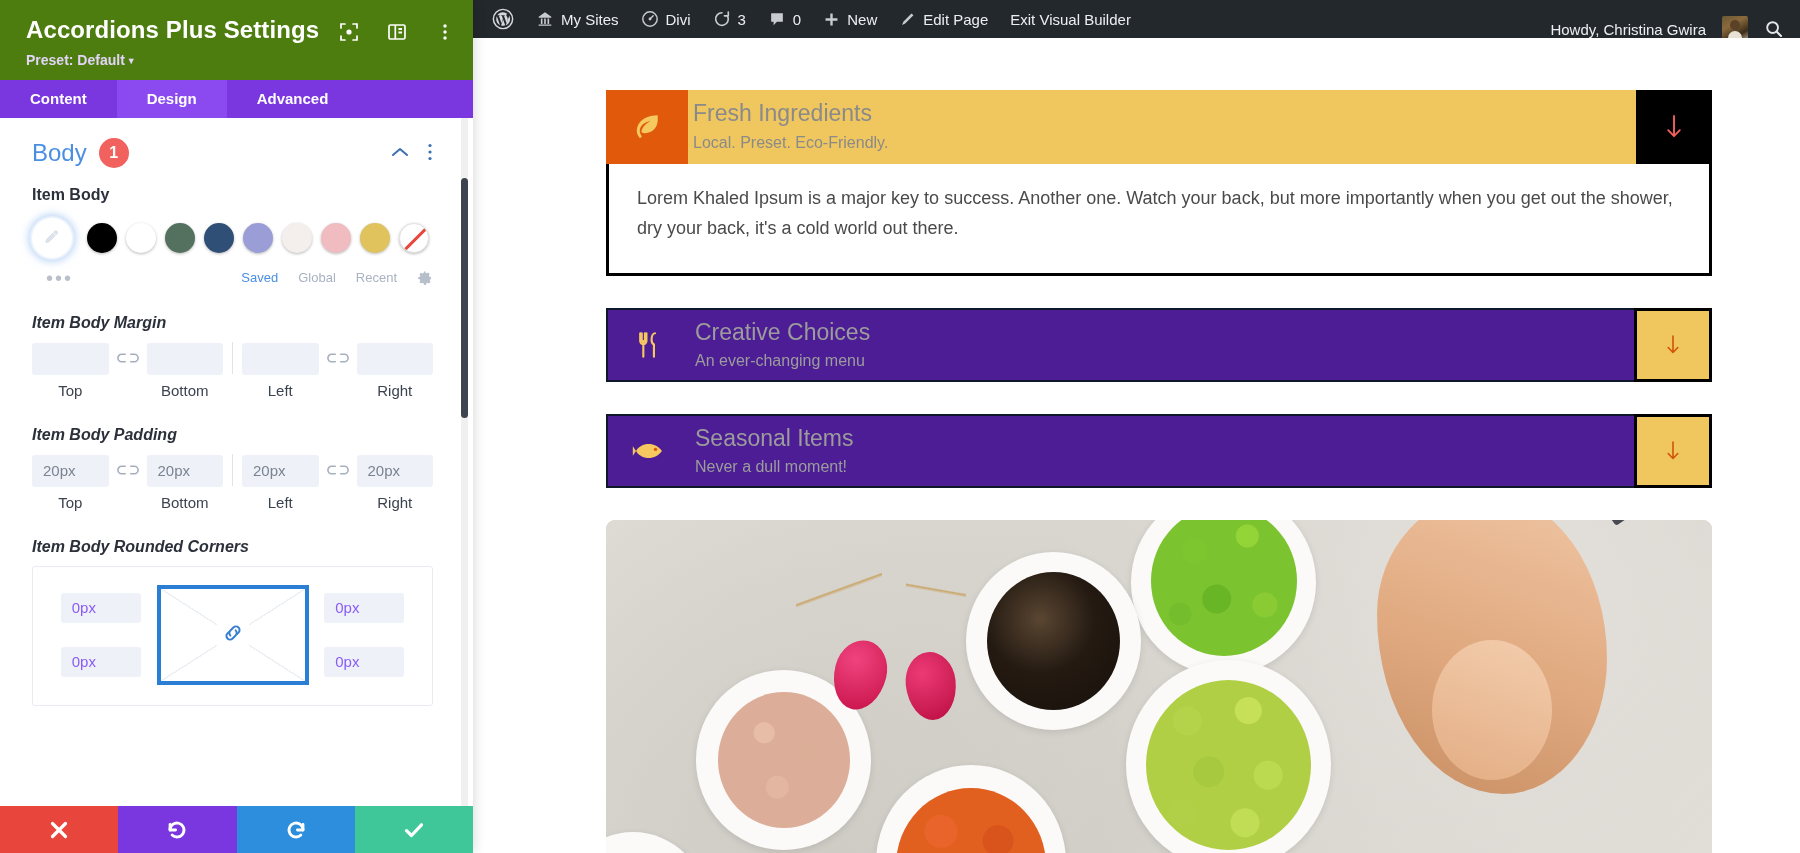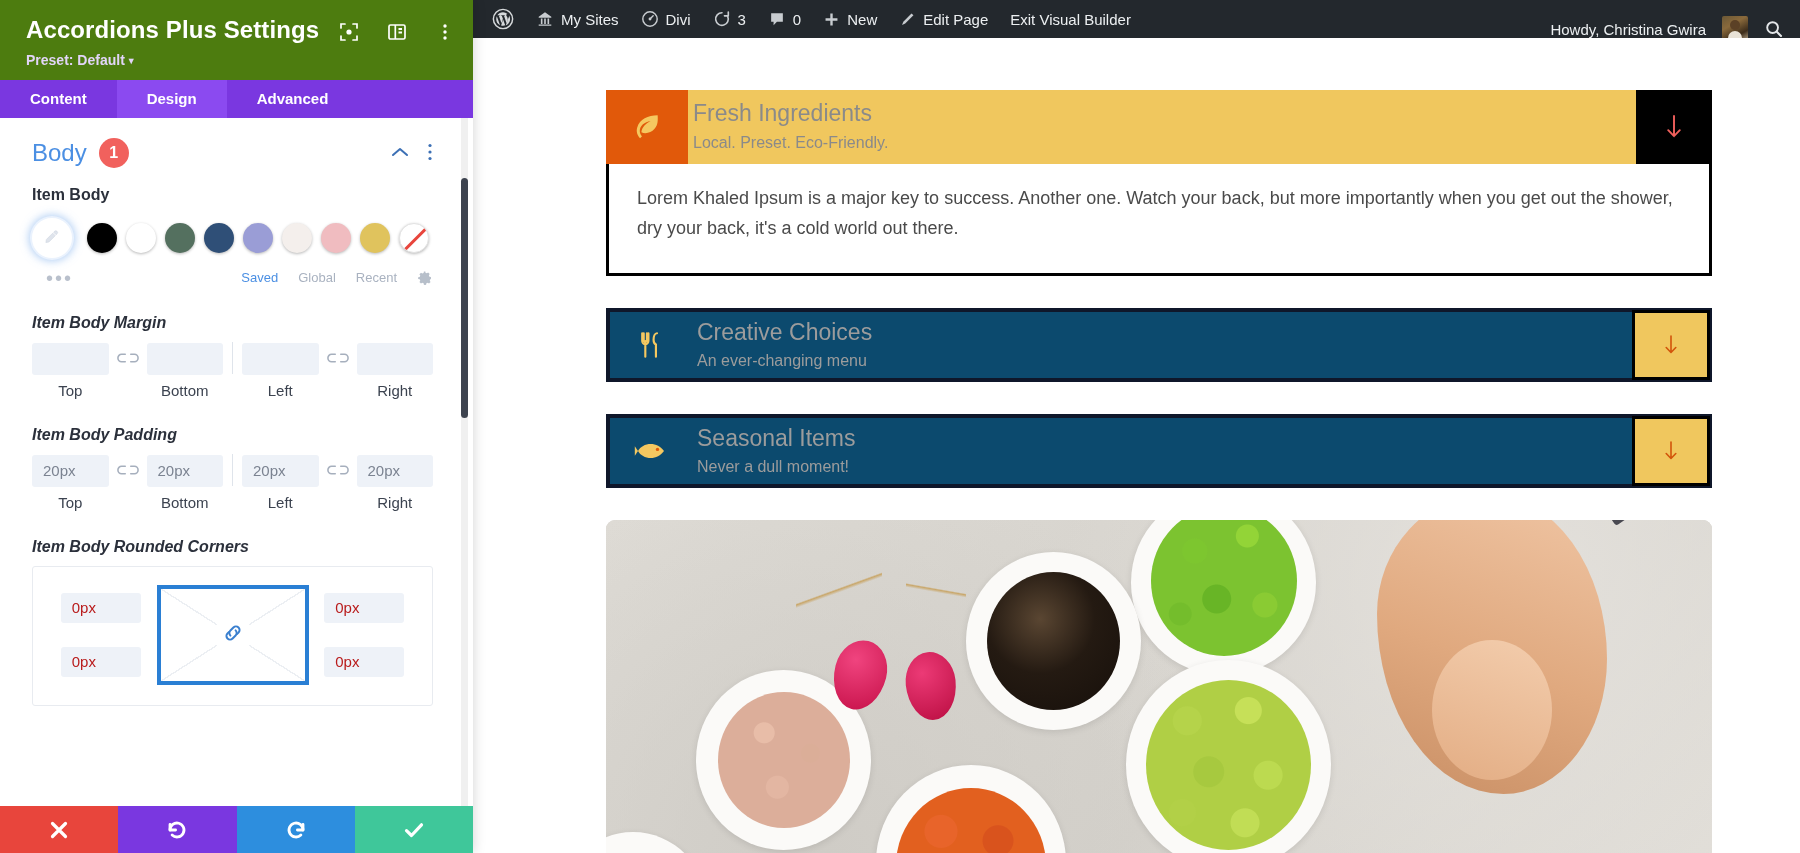--- a/index.html
+++ b/index.html
@@ -218,7 +218,7 @@
   .item1 .acc-sub { color: #8a8a8a; }
   .item1 .acc-toggle { background: #000; color: #f1605c; }
   
-  .item23 .acc-head { background: #0c4a6e; border: 4px solid #0f172a; }
+  .item23 .acc-head { background: #4c1d95; border: 2px solid #0f172a; }
   .item23 .acc-icon-cell { color: #f5c860; }
   .item23 .acc-title { color: #9c9c9c; }
   .item23 .acc-sub { color: #9c9c9c; }

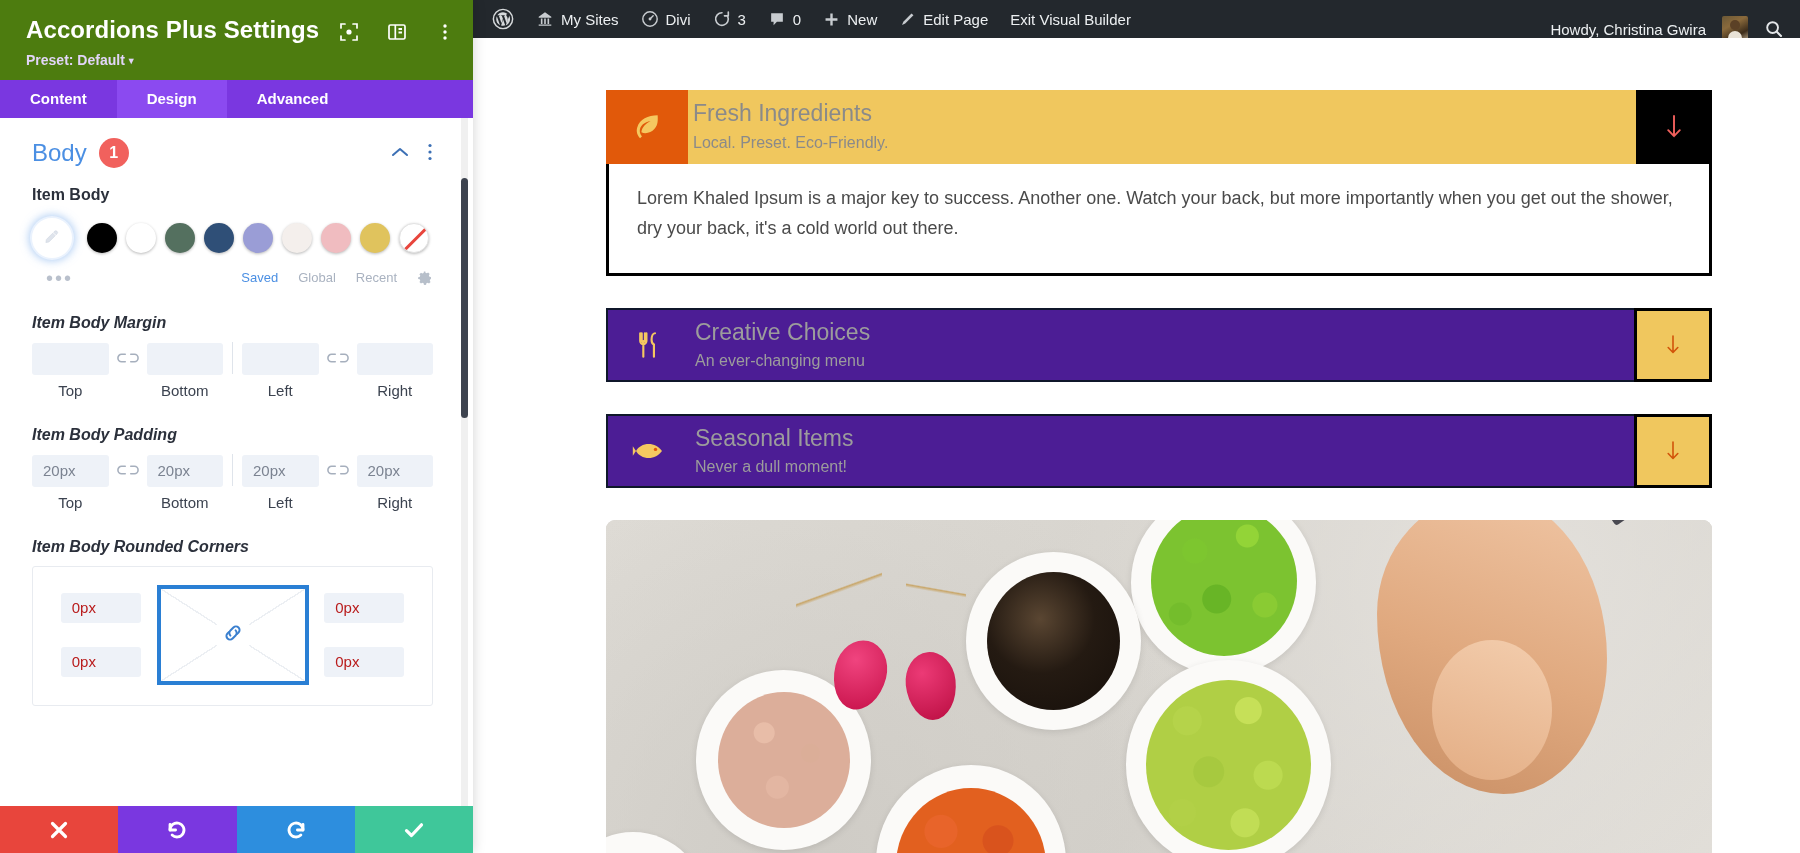--- a/index.html
+++ b/index.html
@@ -118,7 +118,7 @@
   }
   .corner-input {
     width: 80px; height: 30px; background: #eef2f8; border: none; border-radius: 3px;
-    font-family: "Liberation Sans", sans-serif; font-size: 15px; color: #b91c1c;
+    font-family: "Liberation Sans", sans-serif; font-size: 15px; color: #8b5cf6;
     text-align: left; padding: 7px 11px; outline: none;
   }
   .corner-preview {

